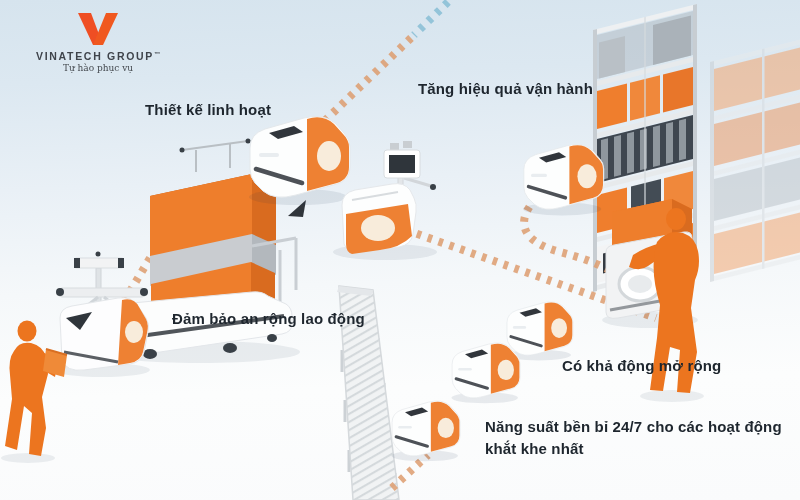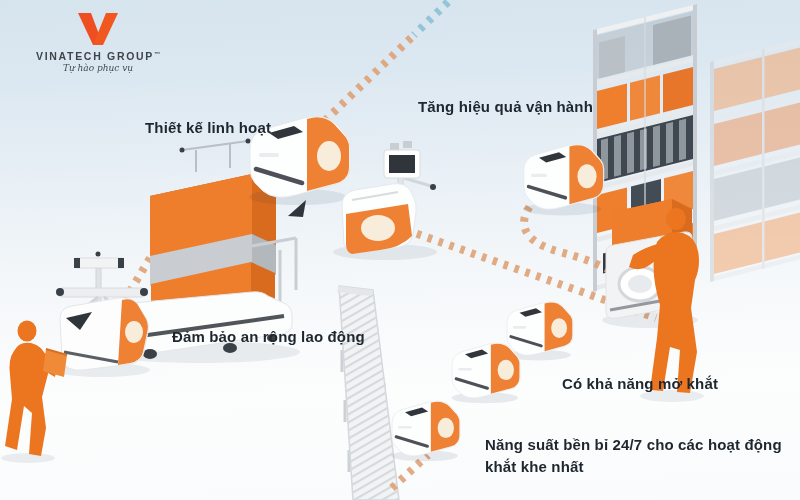--- a/index.html
+++ b/index.html
@@ -17,7 +17,7 @@
   .logo-mark{display:block;margin:0 auto 2px auto;}
   .logo-name{font-size:10.5px;font-weight:bold;letter-spacing:1.7px;color:#3f444b;white-space:nowrap;}
   .tm{font-size:6px;vertical-align:super;letter-spacing:0;}
-  .logo-tagline{font-family:"DejaVu Serif",serif;font-style:italic;font-size:9px;color:#43484e;margin-top:1px;}
+  .logo-tagline{font-family:"DejaVu Serif",serif;font-size:9px;color:#43484e;margin-top:1px;}
   .dash{fill:none;stroke-width:8;}
   .dash.orange{stroke:#dd9c6e;stroke-dasharray:4.5 7;opacity:.85;}
   .dash.blue{stroke:#8cc0d6;stroke-dasharray:4.5 7;opacity:.9;}

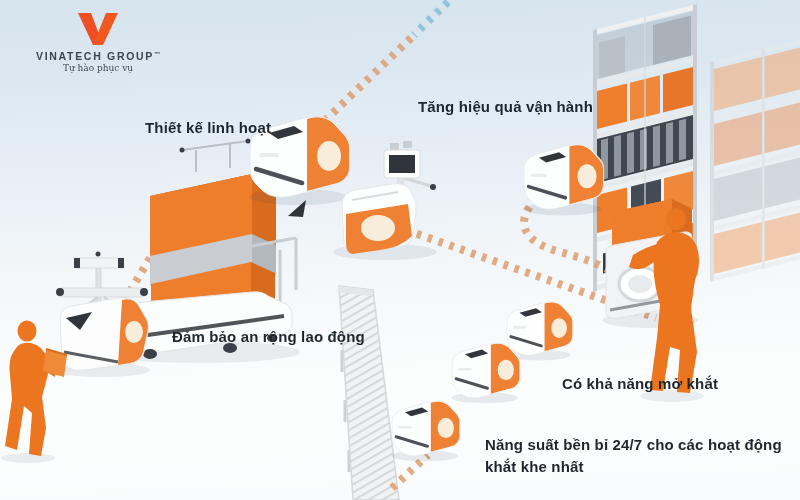--- a/index.html
+++ b/index.html
@@ -11,7 +11,7 @@
   .scene{position:absolute;left:0;top:0;width:800px;height:500px;}
   .label{
     position:absolute;font-size:15px;font-weight:600;line-height:1.45;
-    color:#1e262e;letter-spacing:.15px;white-space:pre-line;margin-top:18px;
+    color:#1e262e;letter-spacing:.15px;white-space:pre-line;
   }
   .logo{position:absolute;left:22px;top:12px;width:152px;text-align:center;}
   .logo-mark{display:block;margin:0 auto 2px auto;}

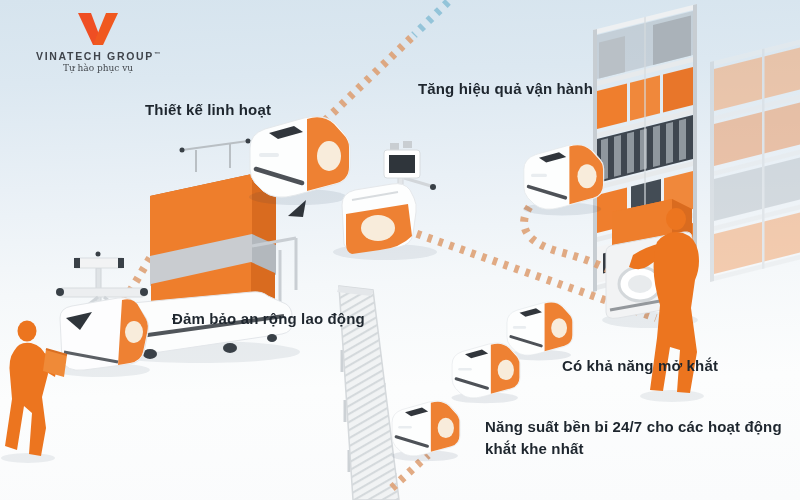--- a/index.html
+++ b/index.html
@@ -234,7 +234,7 @@
   <div class="label" style="left:145px;top:99px">Thiết kế linh hoạt</div>
   <div class="label" style="left:418px;top:78px">Tăng hiệu quả vận hành</div>
   <div class="label" style="left:172px;top:308px">Đảm bảo an rộng lao động</div>
-  <div class="label" style="left:562px;top:355px">Có khả năng mở khắt</div>
+  <div class="label" style="left:562px;top:355px">Có khả động mở rộng</div>
   <div class="label" style="left:485px;top:416px">Năng suất bền bỉ 24/7 cho các hoạt động
 khắt khe nhất</div>
 

